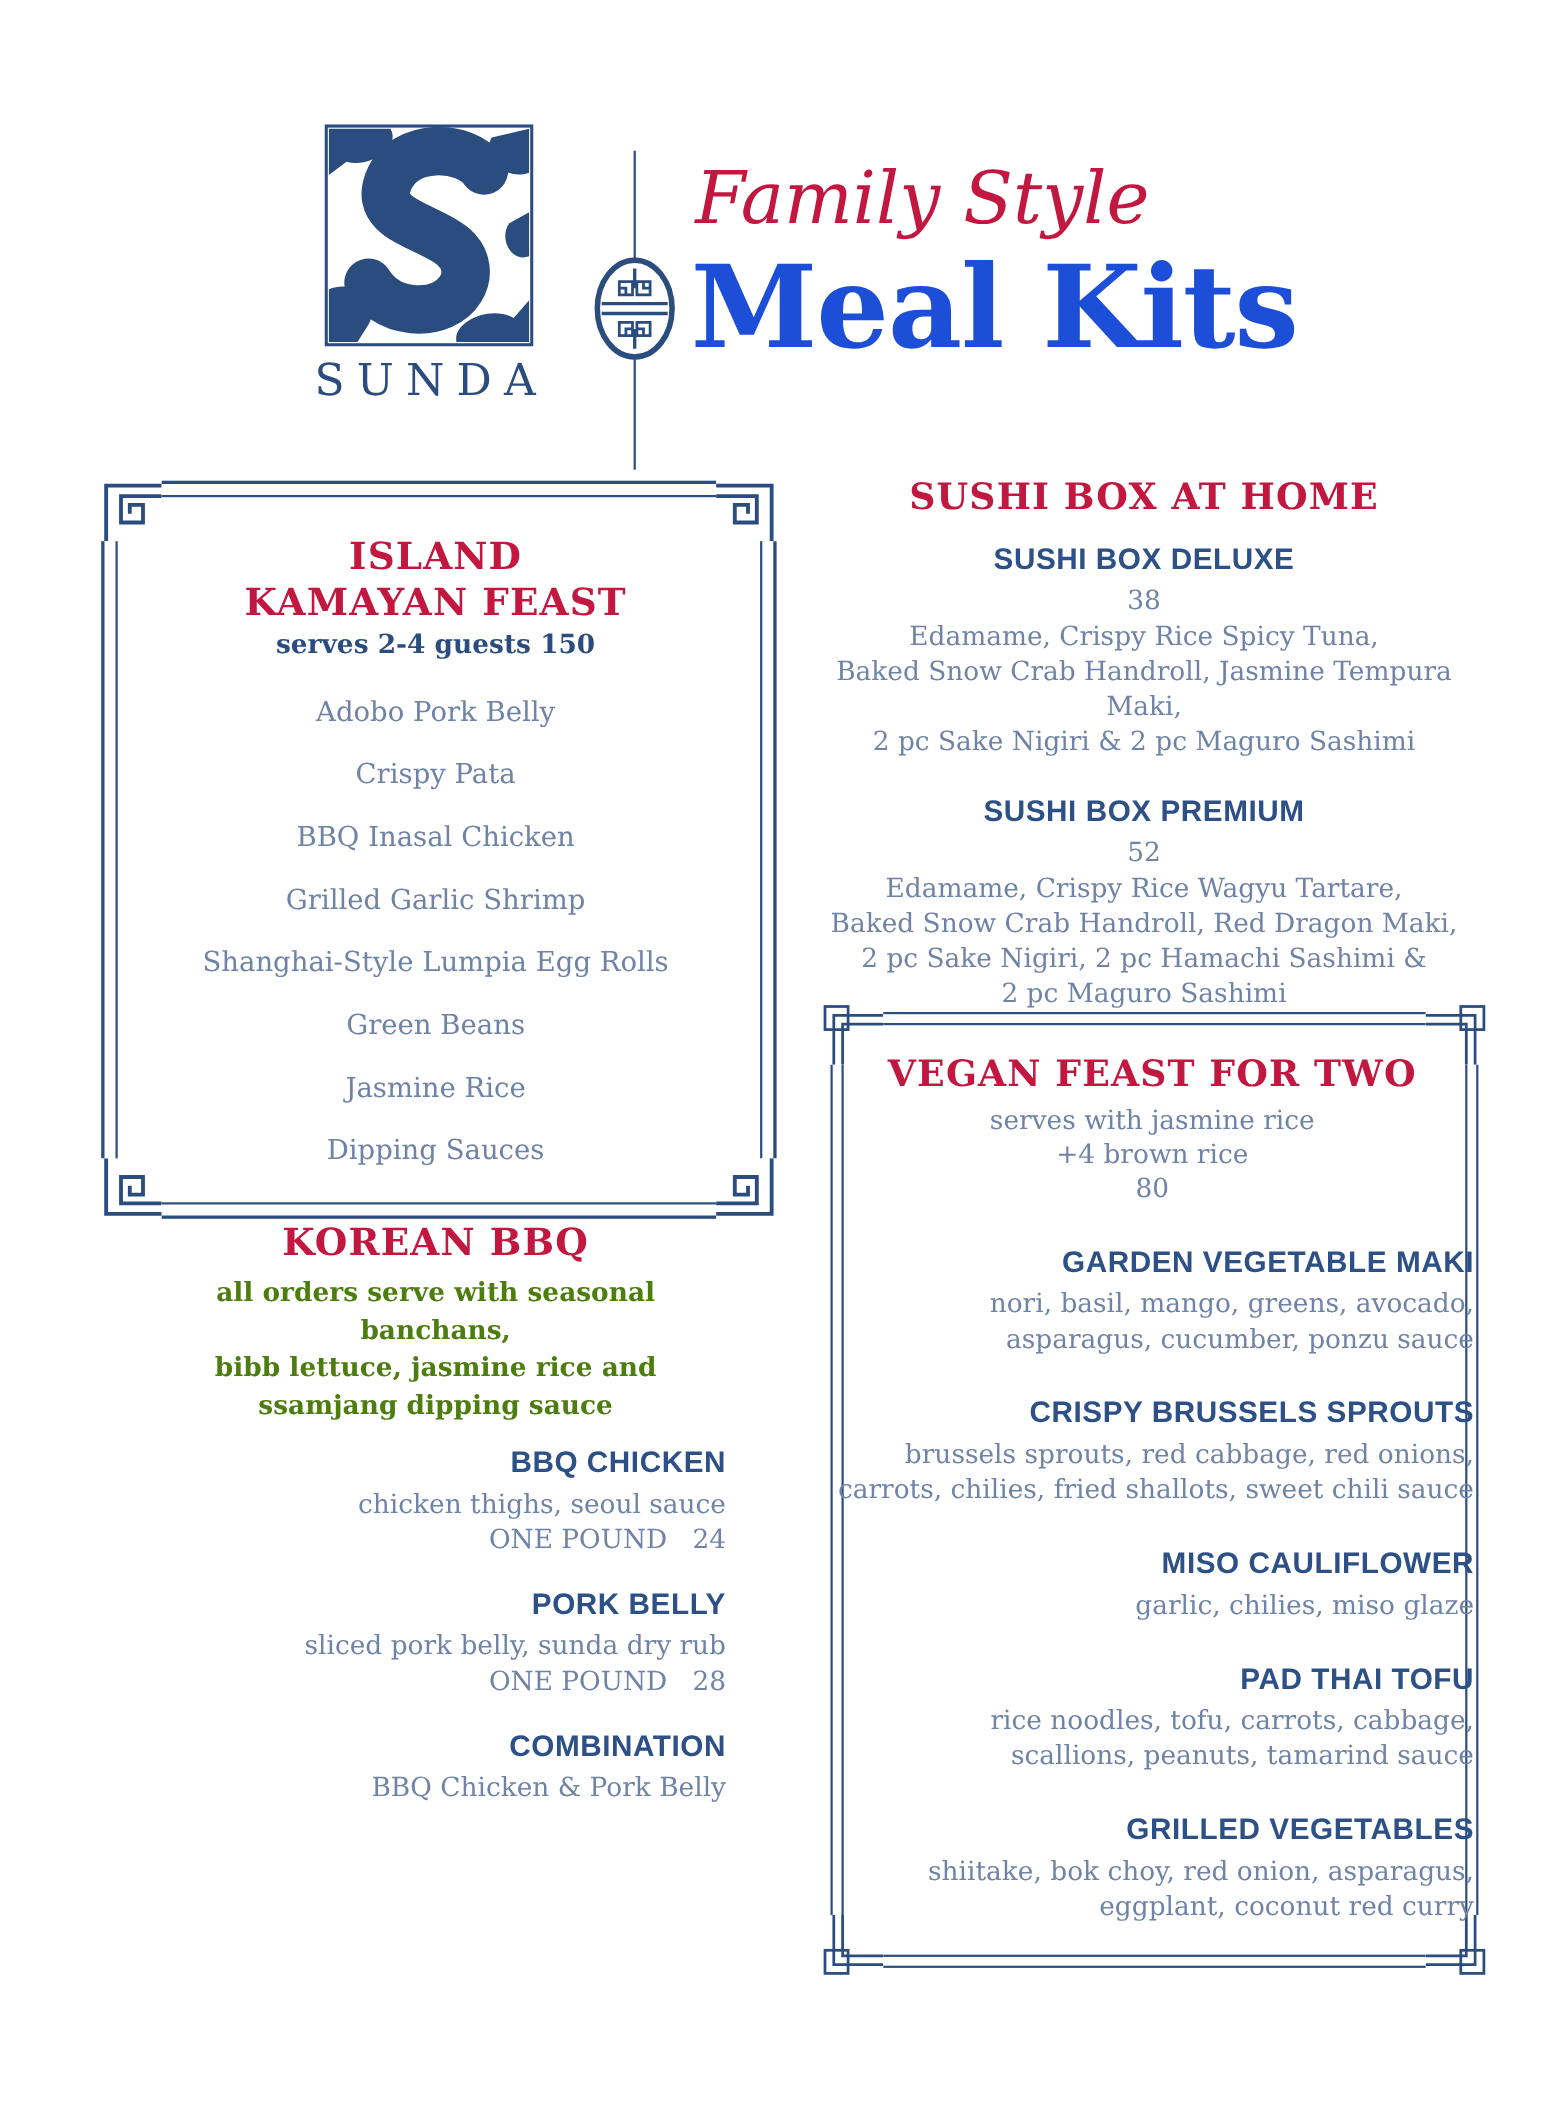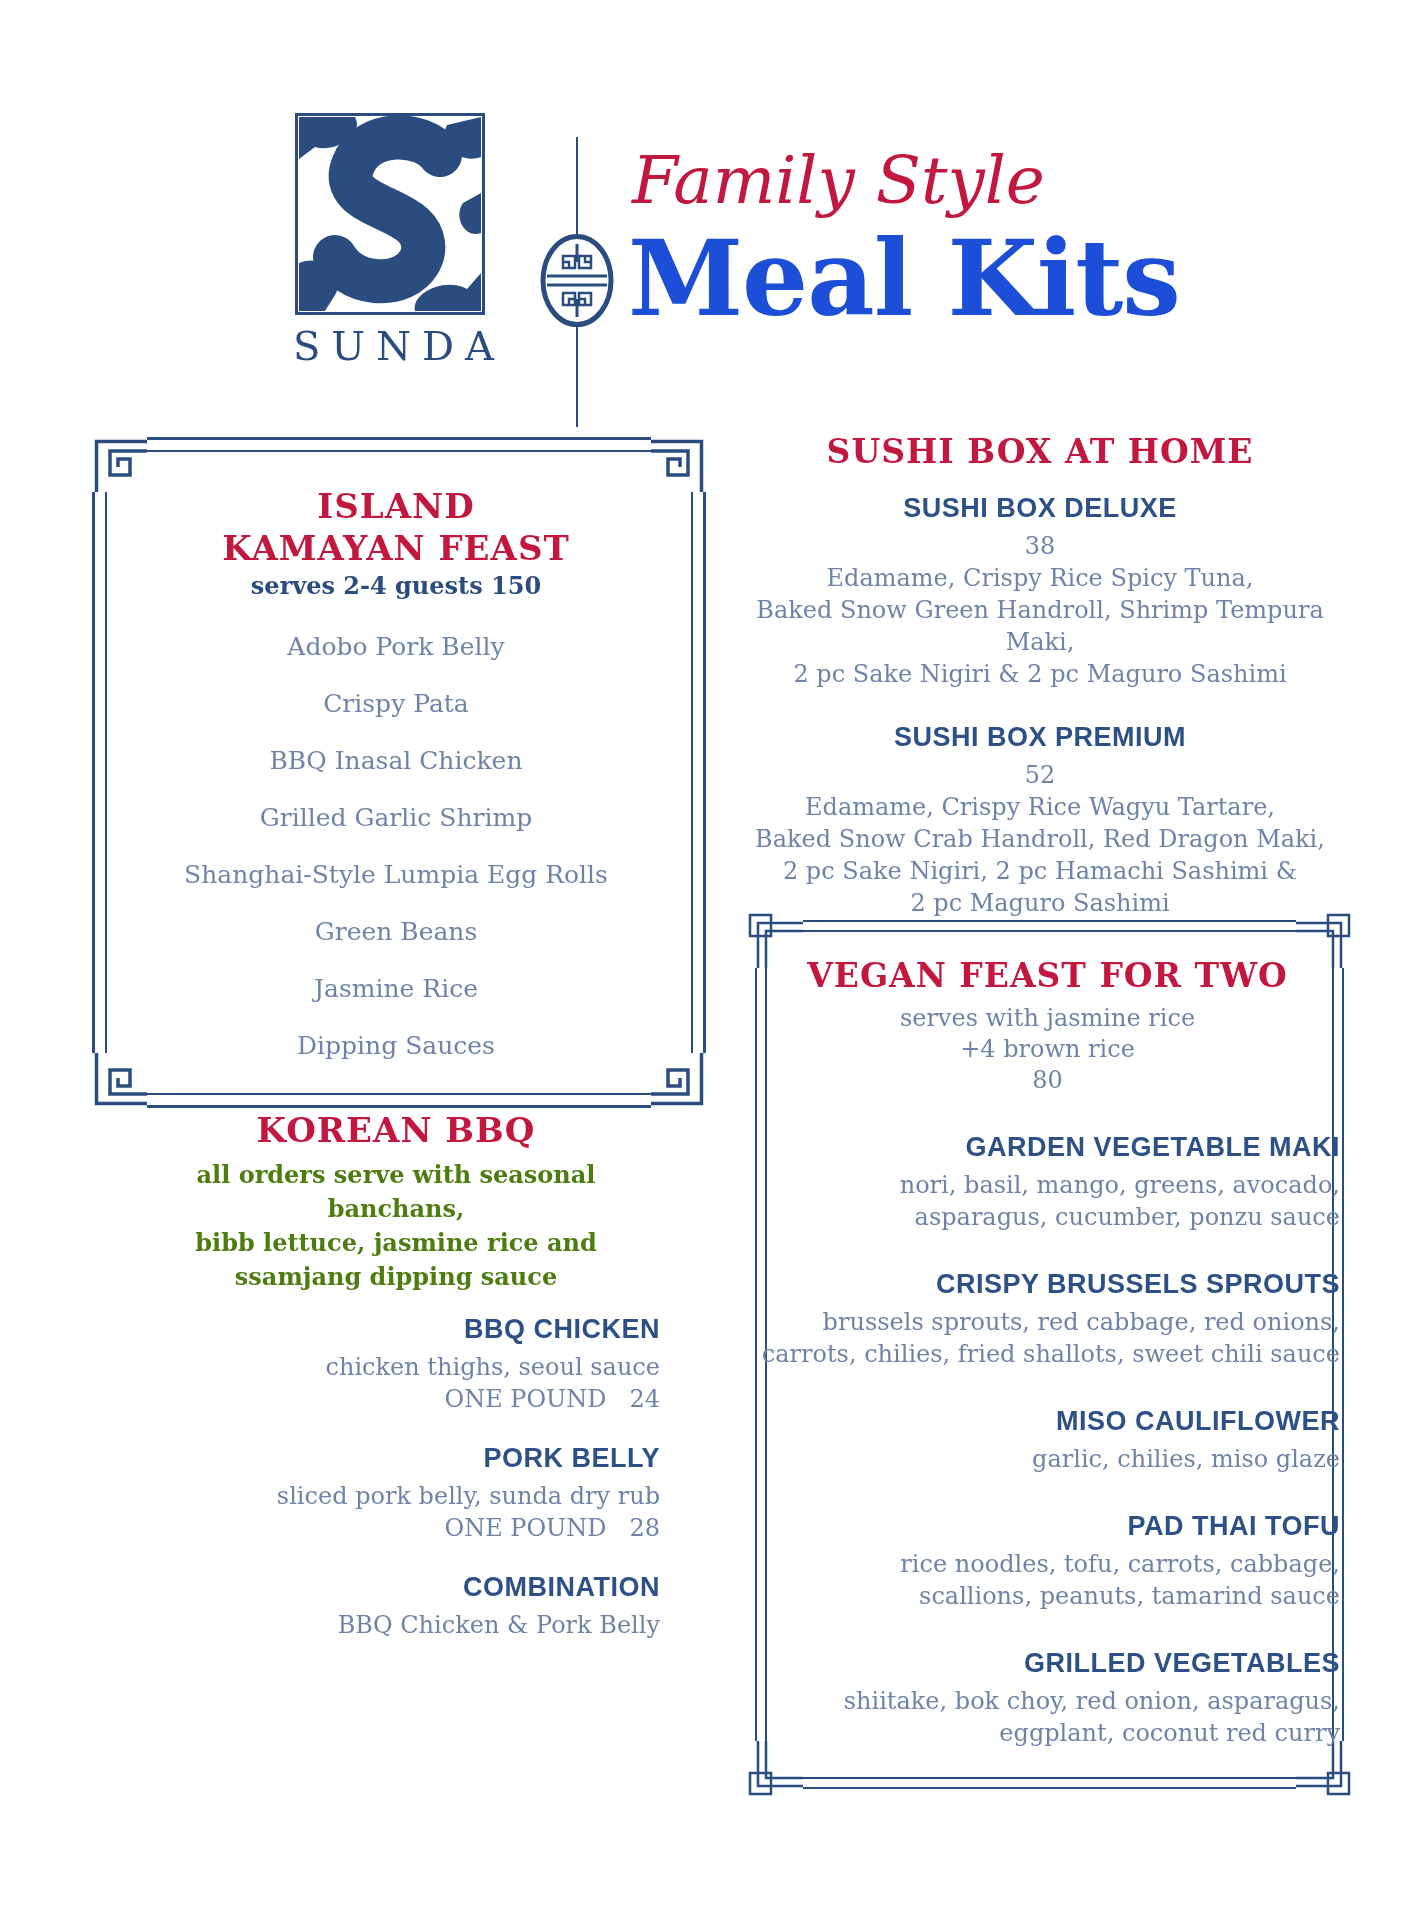--- a/index.html
+++ b/index.html
@@ -16,7 +16,7 @@
   
   #logo-square{left:295px;top:113px;width:190px;height:202px;}
   #logo-word{left:275px;top:323px;width:230px;font-size:40px;letter-spacing:11px;color:#2B4C7E;
-             font-family:"DejaVu Serif",serif;text-align:right;text-indent:11px;}
+             font-family:"DejaVu Serif",serif;text-align:left;text-indent:11px;}
   #divider{left:576px;top:137px;width:2px;height:290px;background:#2B4C7E;}
   #medallion{left:539px;top:232px;width:76px;height:97px;}
   #title-script{left:632px;top:142px;font-size:66px;font-style:italic;color:#C2173F;

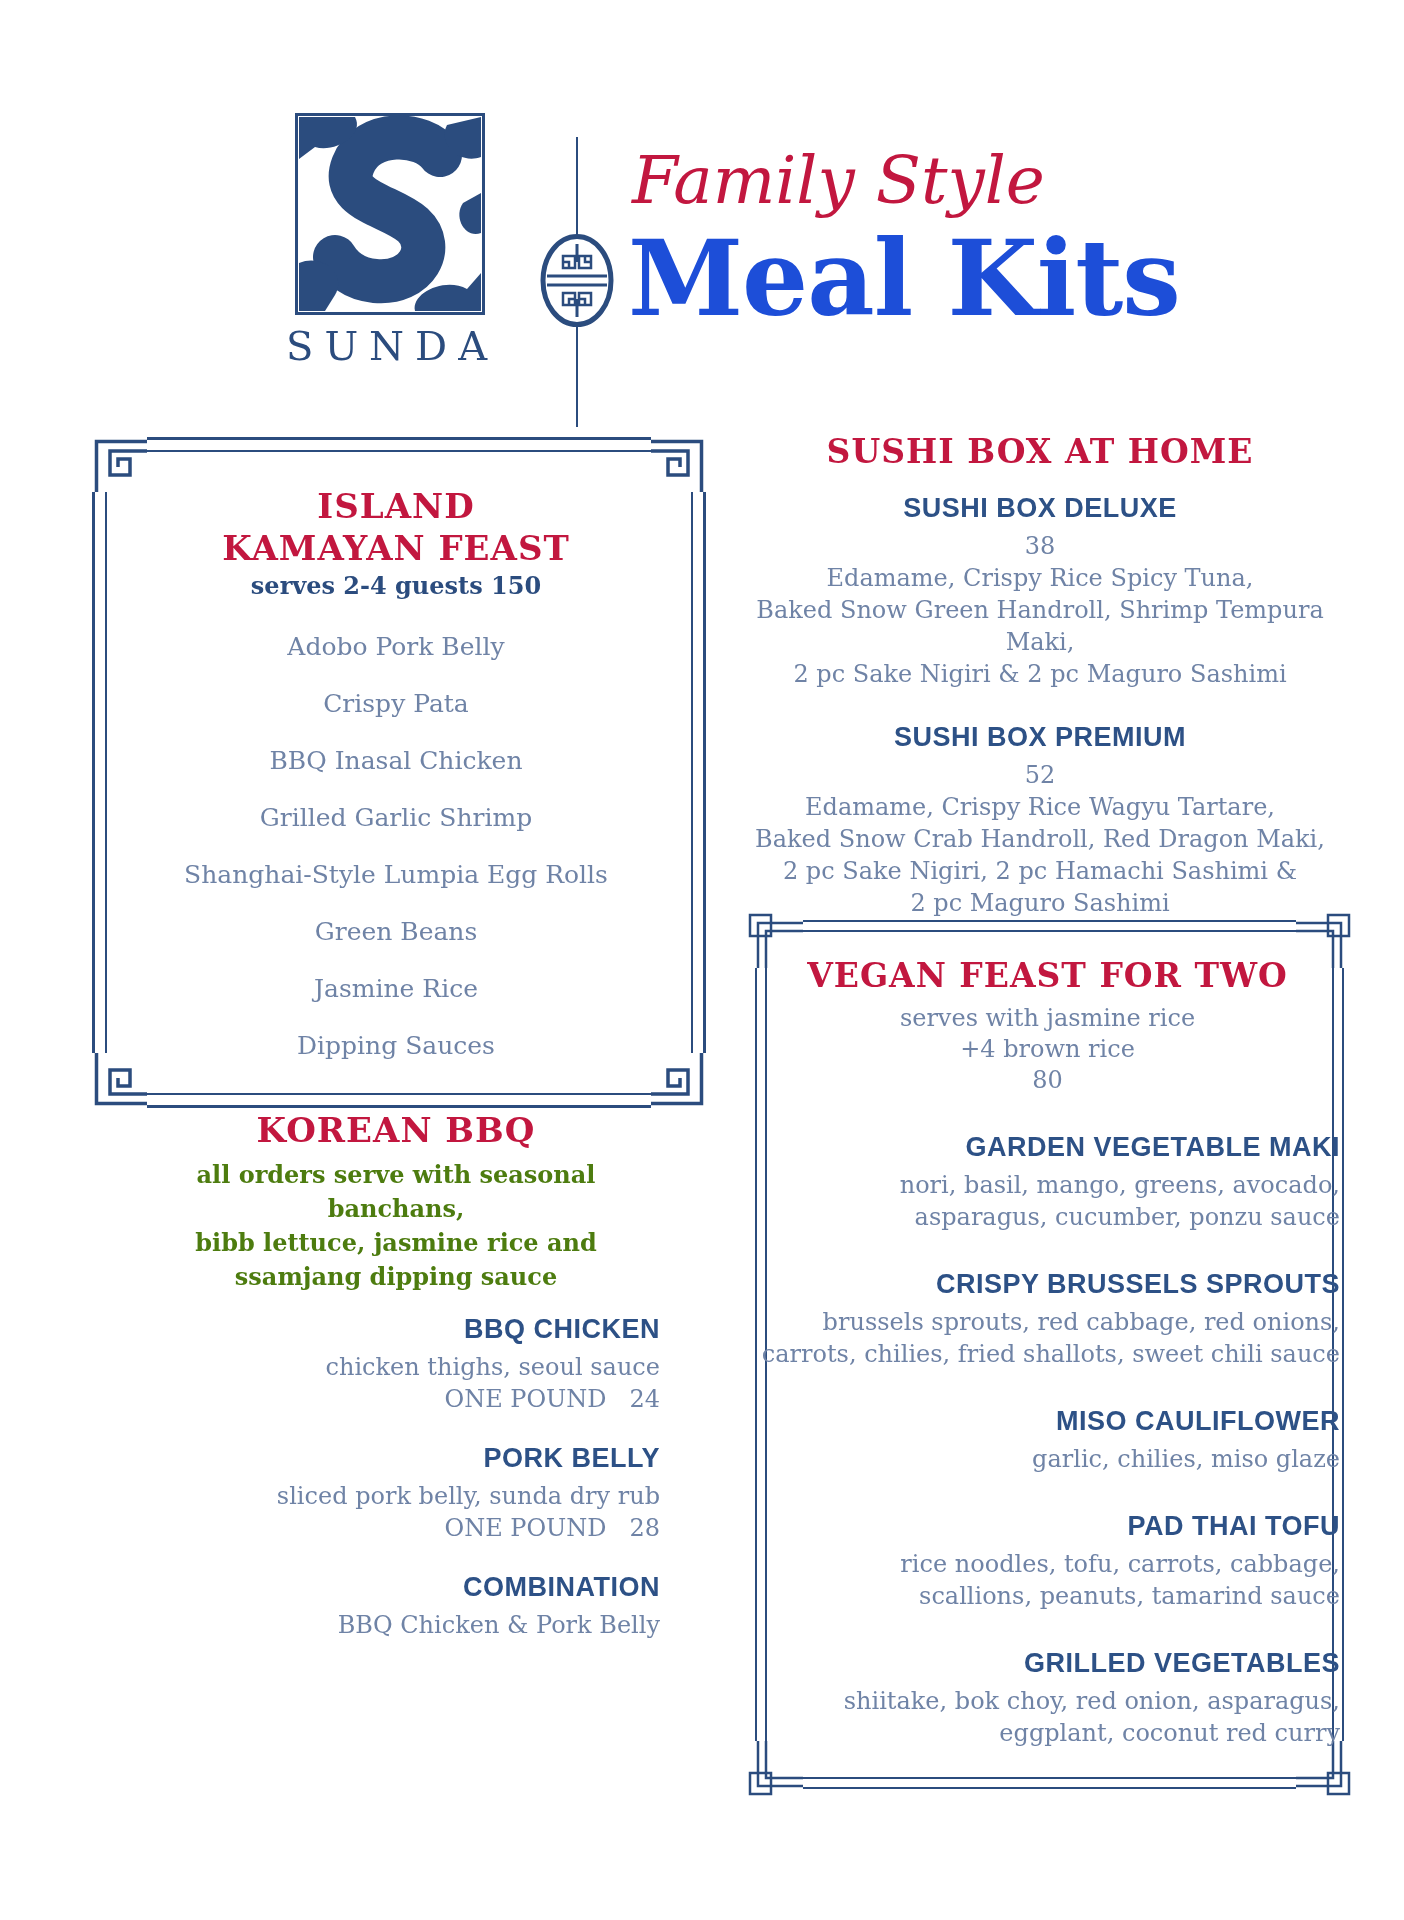--- a/index.html
+++ b/index.html
@@ -188,7 +188,7 @@
           <div class="entry-head">SUSHI BOX DELUXE</div>
           <div class="entry-line">38</div>
           <div class="entry-line">Edamame, Crispy Rice Spicy Tuna,</div>
-          <div class="entry-line">Baked Snow Green Handroll, Shrimp Tempura Maki,</div>
+          <div class="entry-line">Baked Snow Crab Handroll, Jasmine Tempura Maki,</div>
           <div class="entry-line">2 pc Sake Nigiri &amp; 2 pc Maguro Sashimi</div>
         </div>
         <div class="entry">

